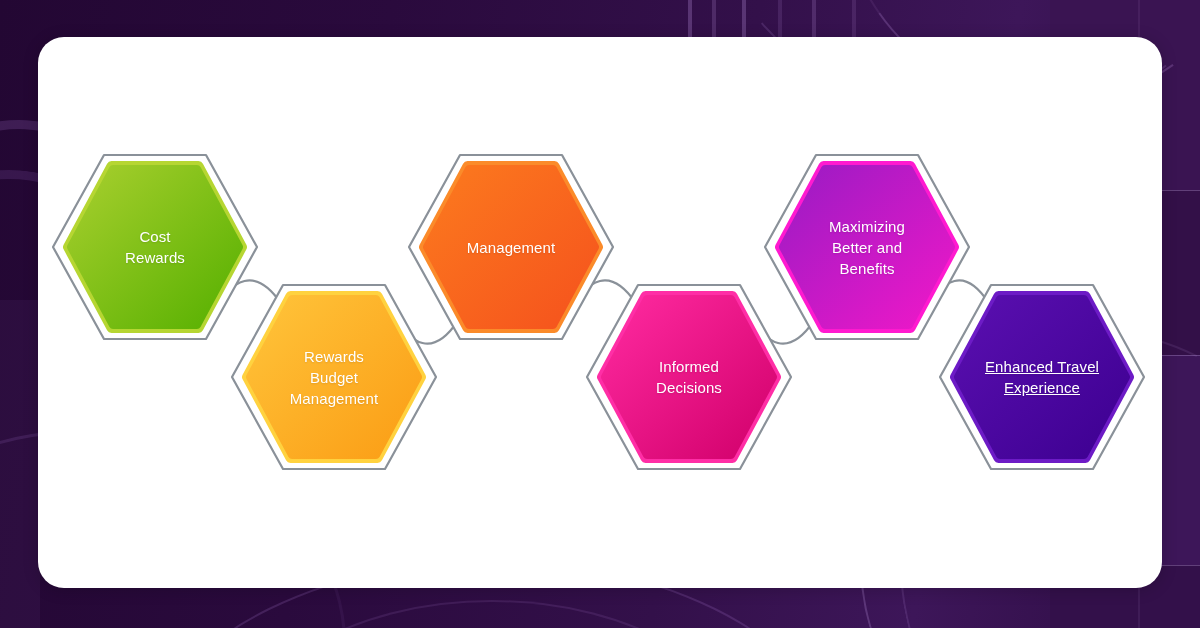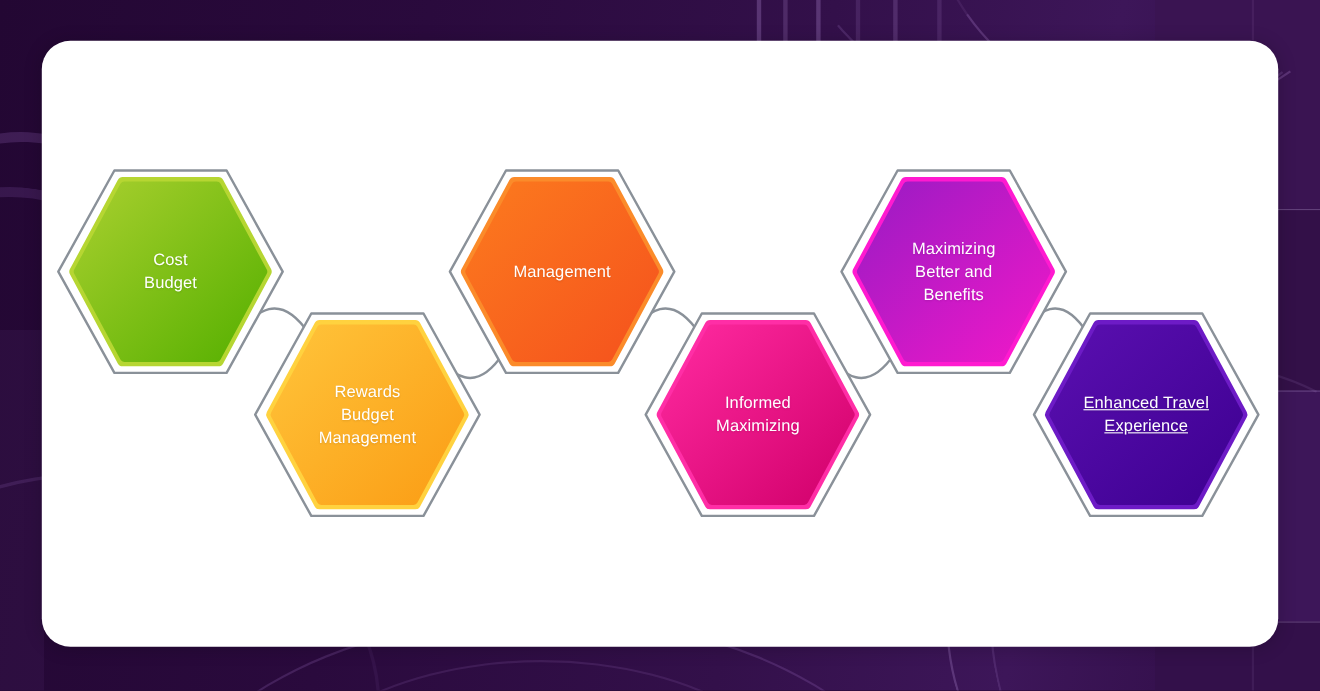--- a/index.html
+++ b/index.html
@@ -289,7 +289,7 @@
       </svg>
       <div id="label-layer">
           <div class="node-label" style="left: 117px; top: 210px; width: 185px;">Cost
-Budget</div>
+Rewards</div>
           <div class="node-label" style="left: 296px; top: 340px; width: 185px;">Rewards
 Budget
 Management</div>

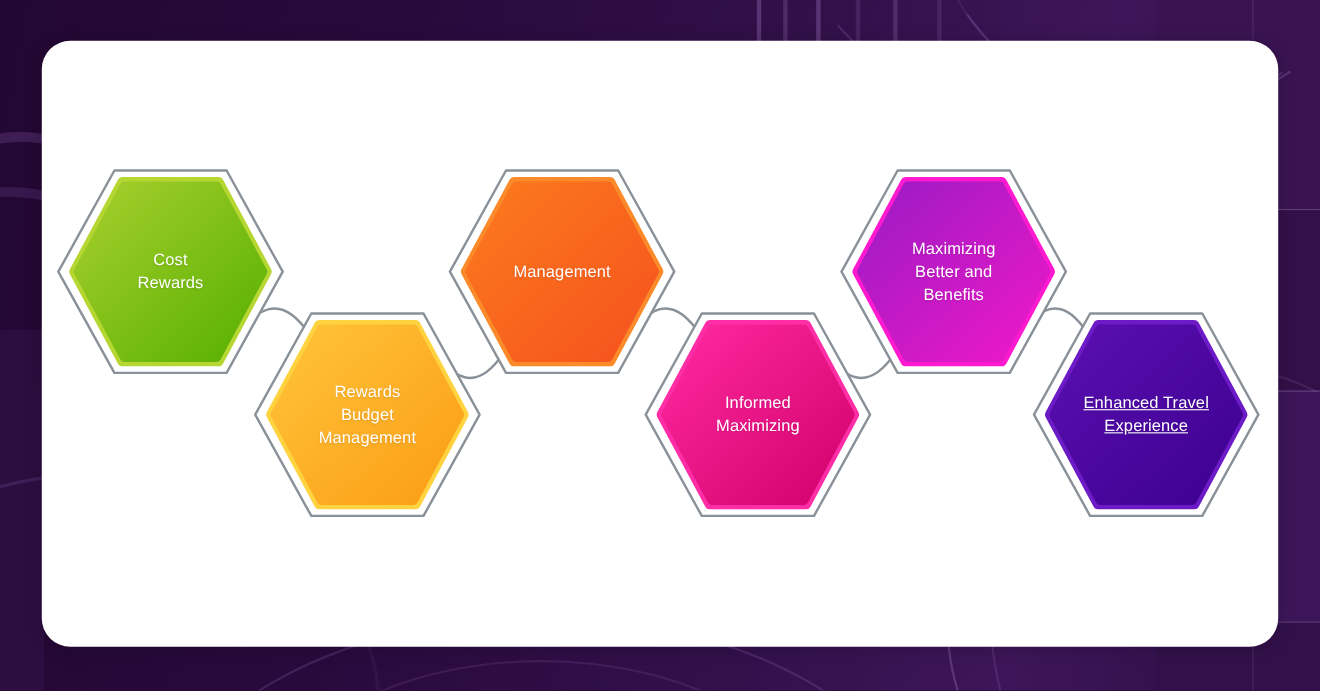--- a/index.html
+++ b/index.html
@@ -295,7 +295,7 @@
 Management</div>
           <div class="node-label" style="left: 473px; top: 210px; width: 185px;">Management</div>
           <div class="node-label" style="left: 651px; top: 340px; width: 185px;">Informed
-Maximizing</div>
+Decisions</div>
           <div class="node-label" style="left: 829px; top: 210px; width: 185px;">Maximizing
 Better and
 Benefits</div>

